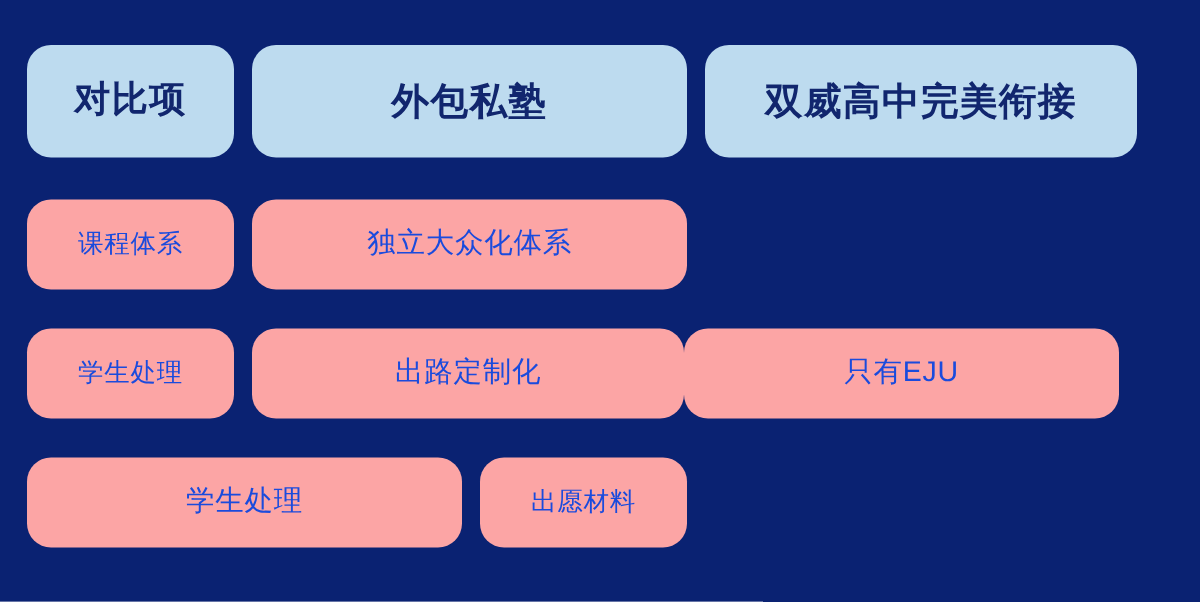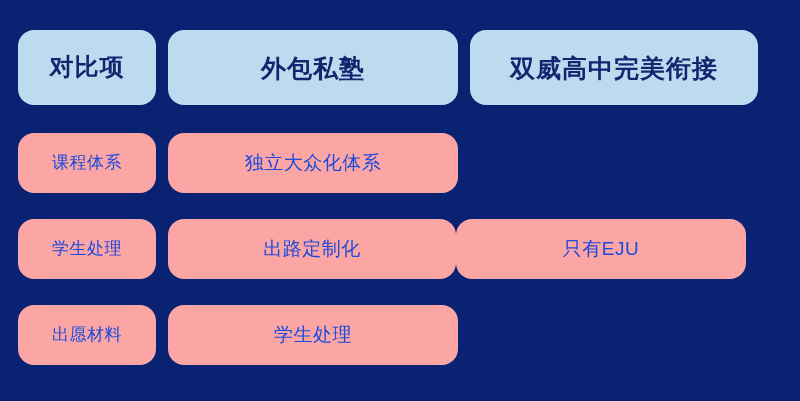--- a/index.html
+++ b/index.html
@@ -107,8 +107,8 @@
   </div>
 
   <div class="table-row data-row">
+    <div class="cell col-a">学生处理</div>
     <div class="cell col-label">出愿材料</div>
-    <div class="cell col-a">学生处理</div>
   </div>
 
 </div>

